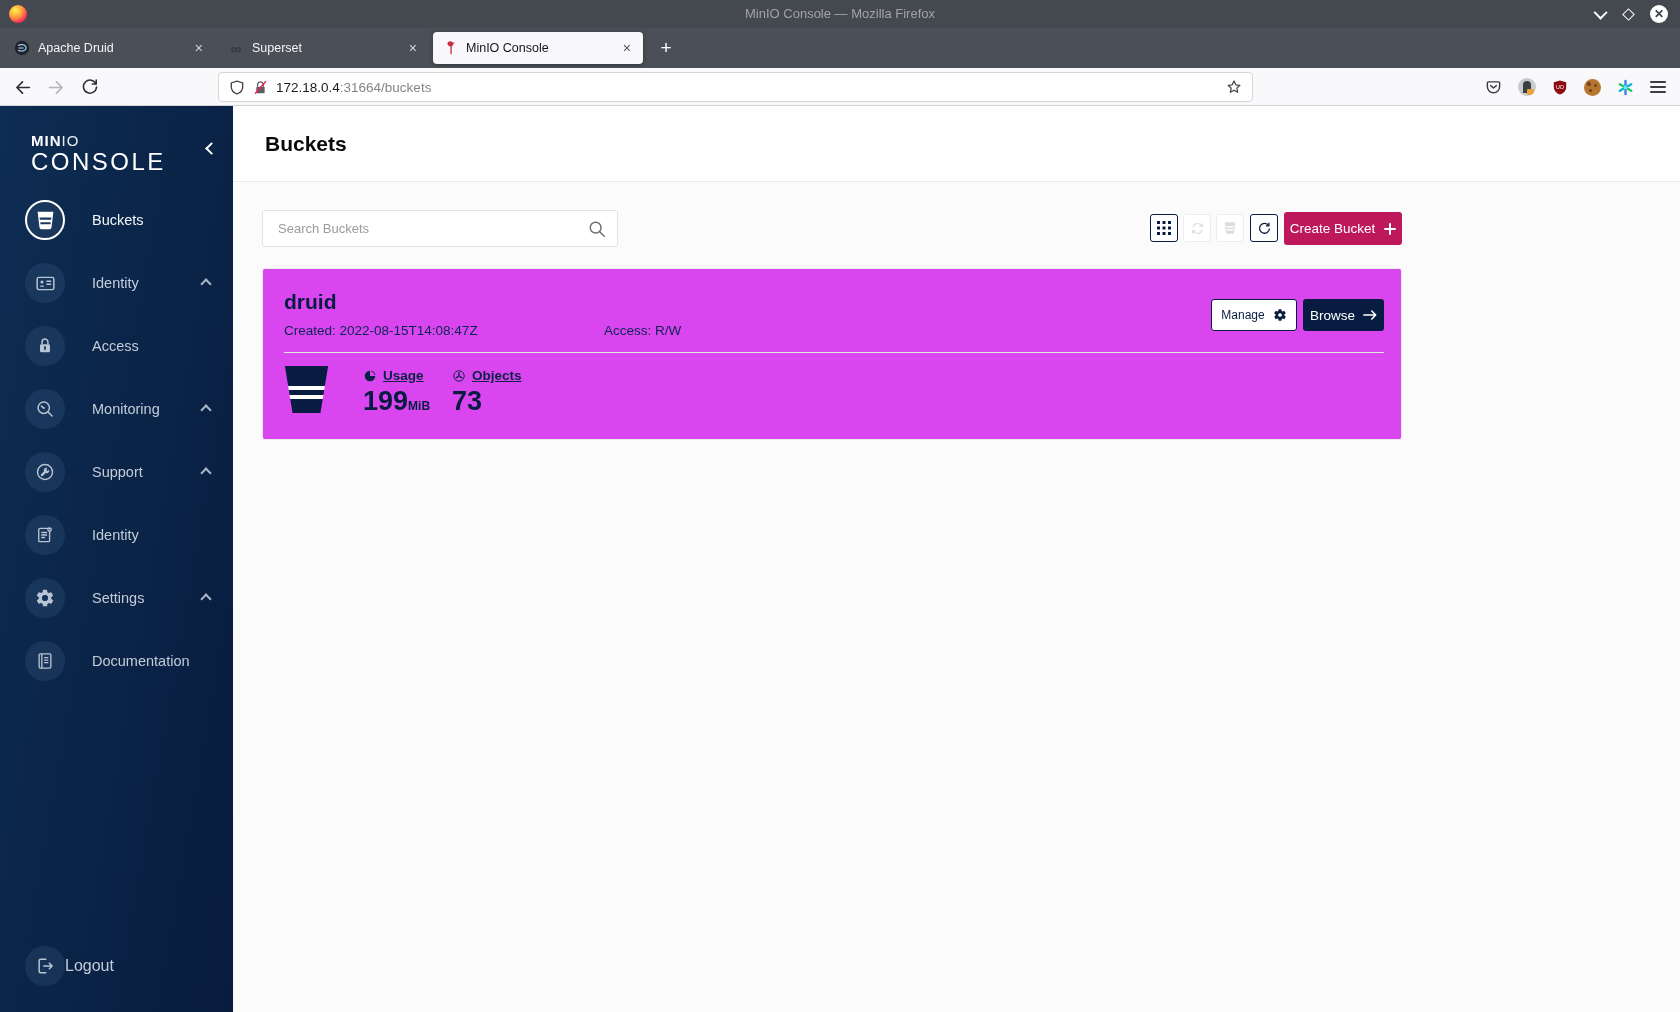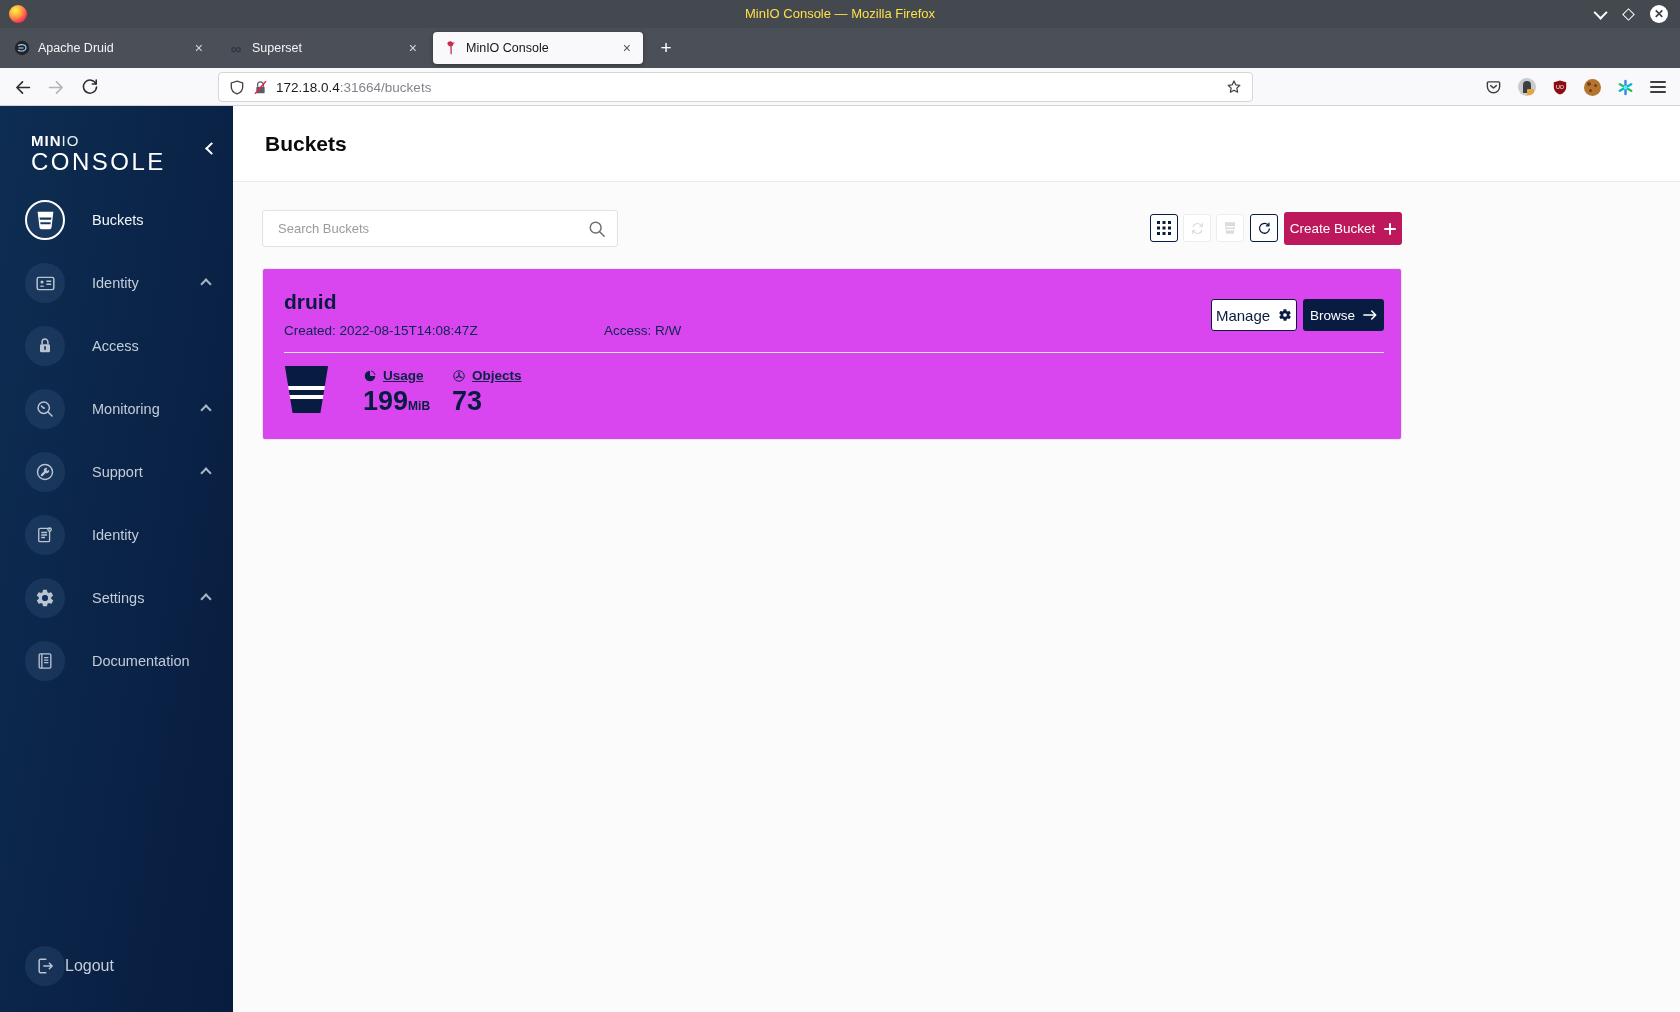--- a/index.html
+++ b/index.html
@@ -10,7 +10,7 @@
   .ff-logo { position:absolute; left:9px; top:5px; width:18px; height:18px; border-radius:50%;
     background: radial-gradient(circle at 35% 30%, #ffe944 6%, #ff9640 42%, #ff2f54 72%, #b5317e 100%); }
   .win-title { position:absolute; left:0; right:0; top:0; height:28px; line-height:28px; text-align:center;
-    color:#fde047; font-size:13px; }
+    color:#a3a3a3; font-size:13px; }
   .win-controls { position:absolute; right:12px; top:0; height:28px; display:flex; align-items:center; gap:17px; }
   .wc-min { width:10px; height:10px; border-left:2px solid #fff; border-bottom:2px solid #fff; transform:rotate(-45deg) translateY(-2px); }
   .wc-max { width:9px; height:9px; border:1.5px solid #fff; transform:rotate(45deg); }

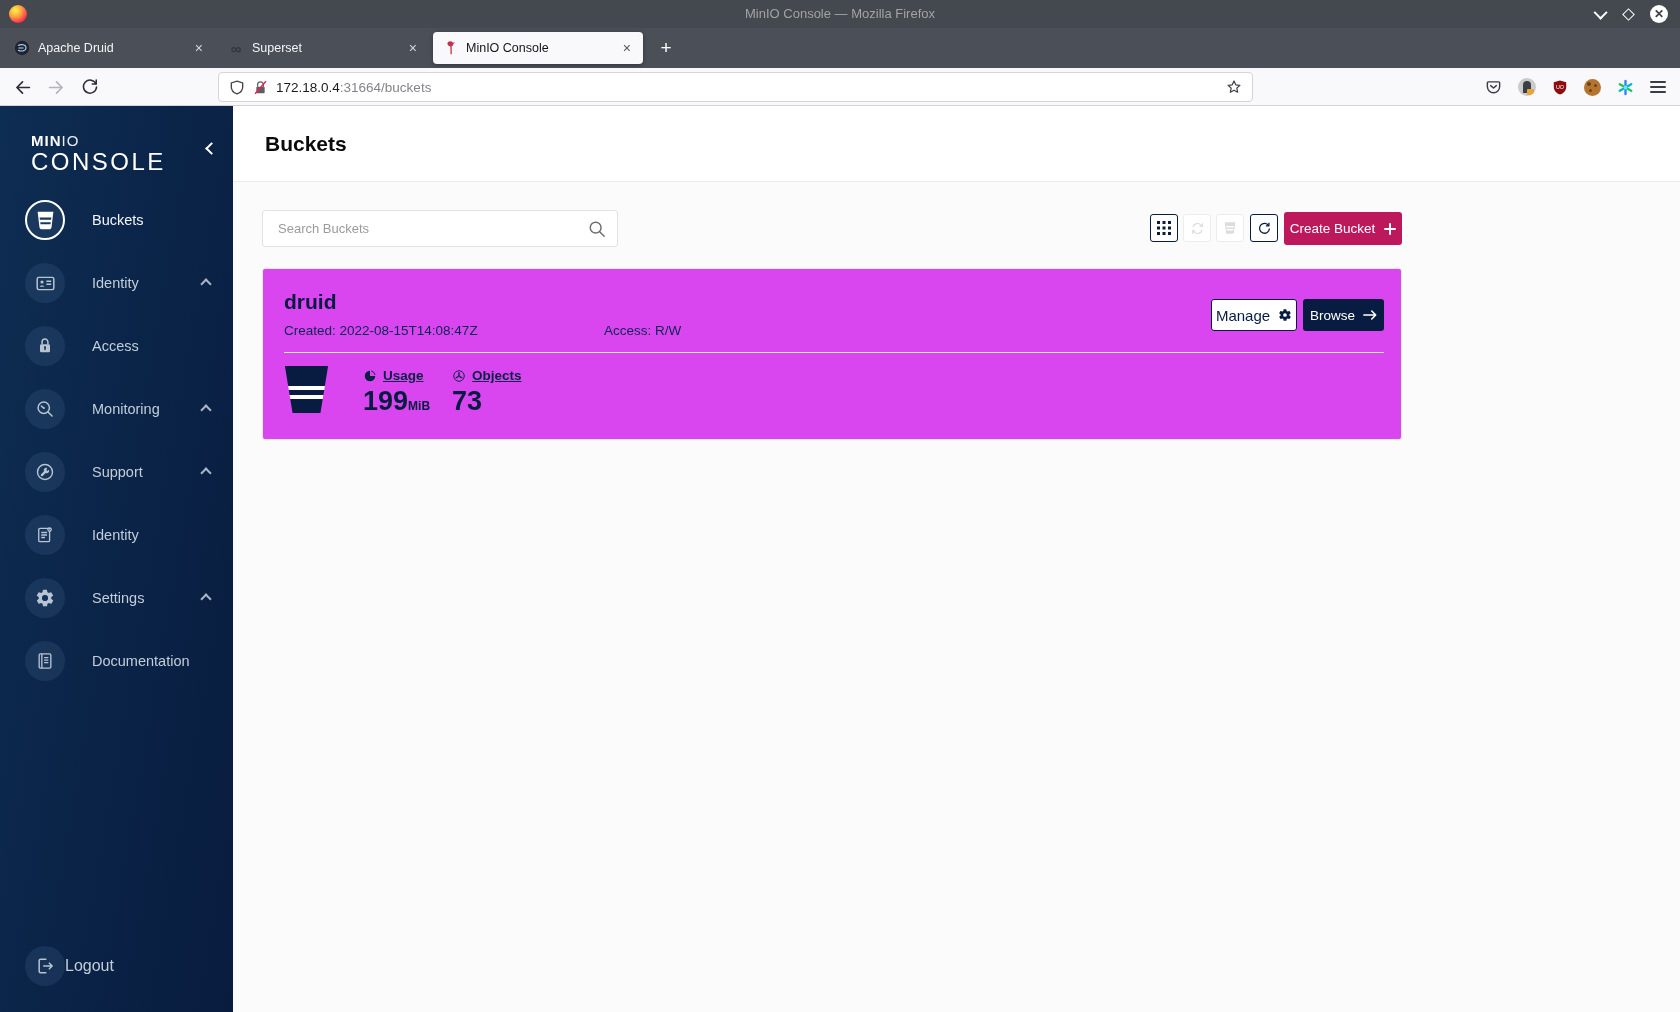--- a/index.html
+++ b/index.html
@@ -99,7 +99,7 @@
   .bucket-meta { position:absolute; top:54px; font-size:13.5px; color:#0a2550; }
   .meta-created { left:21px; } .meta-access { left:341px; }
   .manage-btn { position:absolute; left:948px; top:30px; width:86px; height:32px; background:#fff;
-    border:1px solid #081C42; border-radius:3px; color:#081C42; font-size:15px;
+    border:1px solid #081C42; border-radius:3px; color:#081C42; font-size:12px;
     display:flex; align-items:center; justify-content:center; gap:8px; cursor:pointer; }
   .browse-btn { position:absolute; left:1040px; top:30px; width:81px; height:32px; background:#081C42;
     border-radius:3px; color:#fff; font-size:13.5px; display:flex; align-items:center; justify-content:center; gap:8px; cursor:pointer; }

